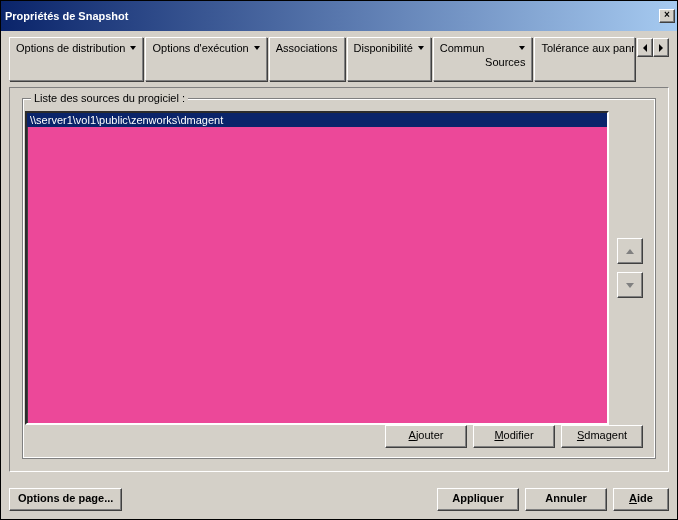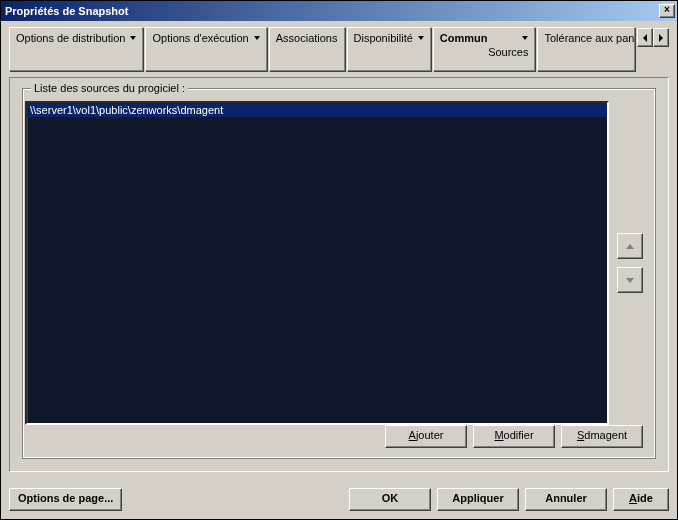--- a/index.html
+++ b/index.html
@@ -21,7 +21,7 @@
     flex-direction: column;
   }
   .titlebar {
-    height: 20px;
+    height: 30px;
     background: linear-gradient(to right, #0a246a, #a6caf0);
     color: #fff;
     display: flex;

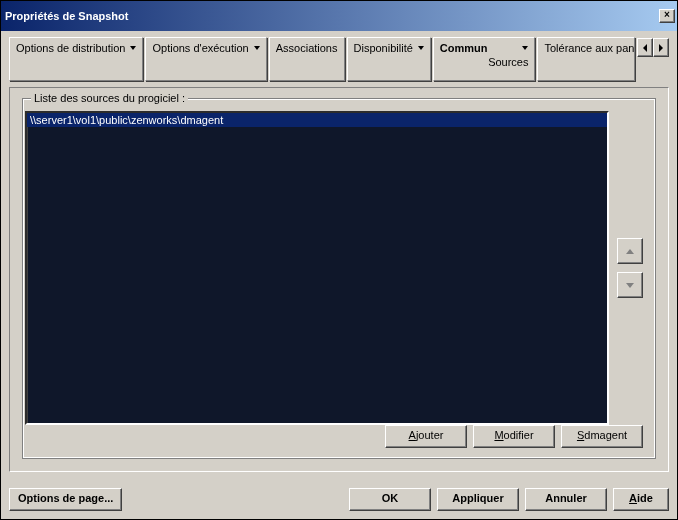--- a/index.html
+++ b/index.html
@@ -76,7 +76,7 @@
   .tab.active { padding-bottom: 4px; }
   .tab .label { display: inline-flex; align-items: center; gap: 3px; }
   .tab .sub { font-weight: normal; text-align: right; }
-  .tab.active .label { font-weight: bold; gap: 33px; }
+  .tab.active .label { font-weight: normal; gap: 33px; }
   .tab.last { overflow: hidden; max-width: 104px; }
   .dd {
     display: inline-block;

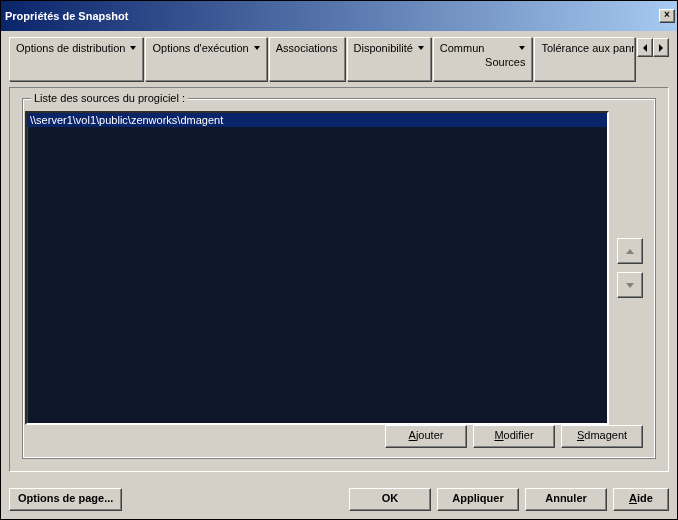--- a/index.html
+++ b/index.html
@@ -147,7 +147,7 @@
   }
   .listbox {
     flex: 1;
-    background: #0f172a;
+    background: #ec4899;
     border: 2px inset #d4d0c8;
     border-top-color: #808080;
     border-left-color: #808080;

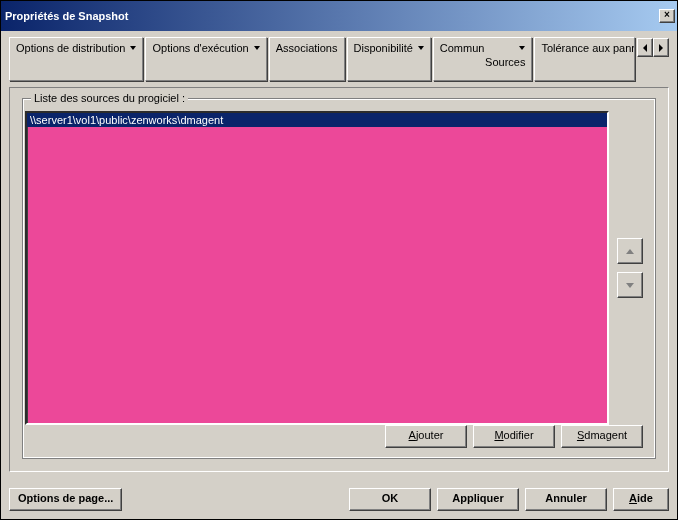--- a/index.html
+++ b/index.html
@@ -309,7 +309,6 @@
   <div class="footer">
     <div class="btn dots" style="min-width:112px;text-align:left;padding-left:8px"><span>Options de page</span></div>
     <div class="footer-right">
-      <div class="btn"><span>OK</span></div>
       <div class="btn"><span>Appliquer</span></div>
       <div class="btn"><span>Annuler</span></div>
       <div class="btn" style="min-width:56px"><u>A</u><span>ide</span></div>

